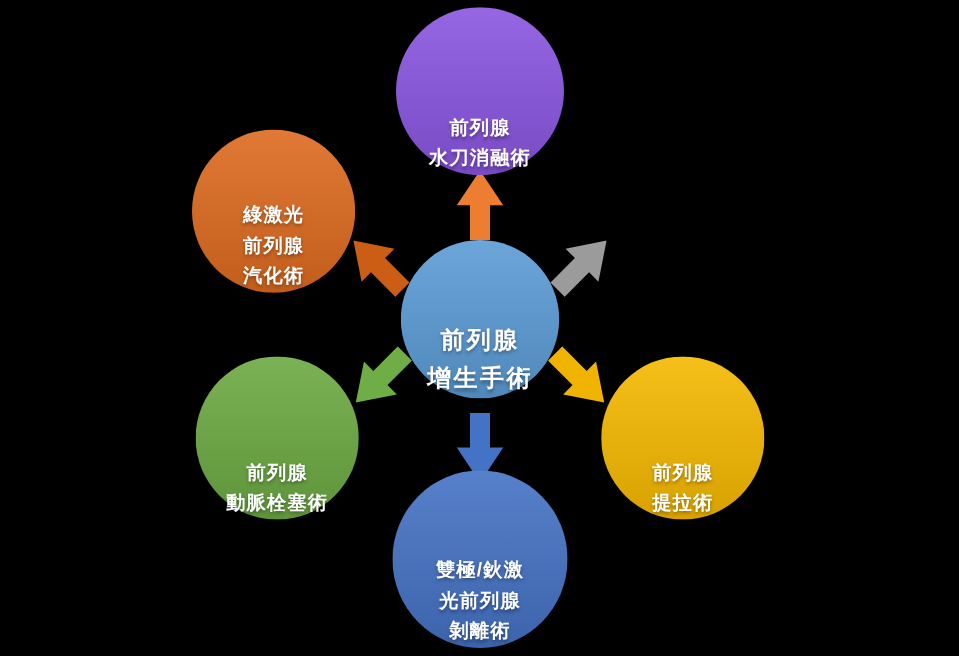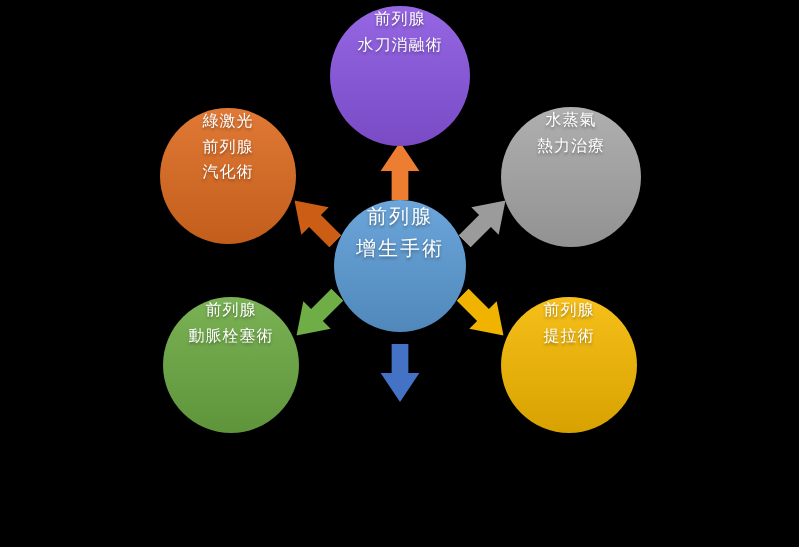--- a/index.html
+++ b/index.html
@@ -19,12 +19,13 @@
     position: absolute;
     border-radius: 50%;
     display: flex;
-    align-items: flex-start;
+    align-items: flex-end;
     justify-content: center;
     text-align: center;
     color: #ffffff;
     background-image: linear-gradient(180deg, rgba(255,255,255,0.10), rgba(0,0,0,0.12));
     z-index: 2;
+    font-weight: bold;
   }
   .node .label {
     white-space: pre-line;

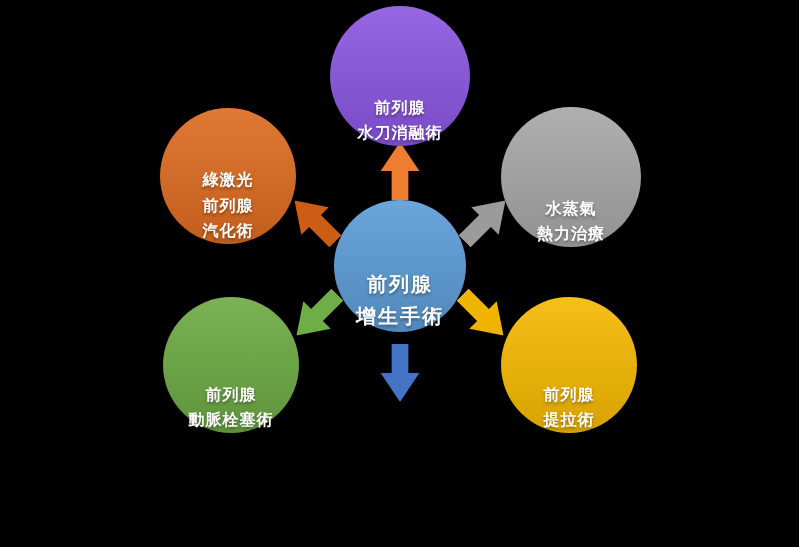--- a/index.html
+++ b/index.html
@@ -85,10 +85,6 @@
 汽化術</span>
   </div>
 
-  <div class="node node-top-right" style="background-color: rgb(166, 166, 166);">
-    <span class="label">水蒸氣
-熱力治療</span>
-  </div>
 
   <div class="node node-bottom-left" style="background-color: rgb(108, 169, 66);">
     <span class="label">前列腺

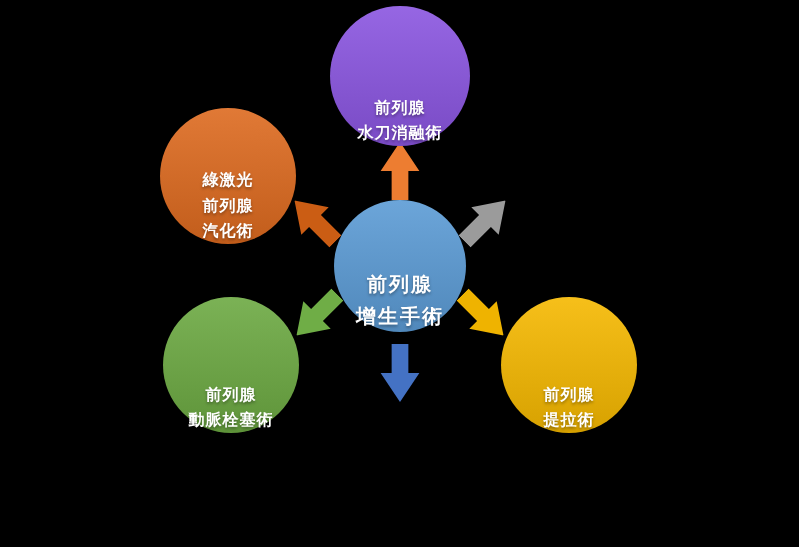--- a/index.html
+++ b/index.html
@@ -96,6 +96,11 @@
 提拉術</span>
   </div>
 
+  <div class="node node-bottom" style="background-color: rgb(68, 114, 196);">
+    <span class="label">雙極/鈥激
+光前列腺
+剝離術</span>
+  </div>
 
   <div class="node node-center" style="background-color: rgb(91, 155, 213);">
     <span class="label">前列腺

